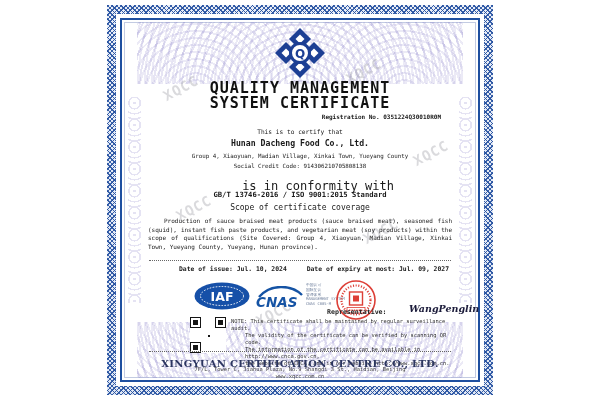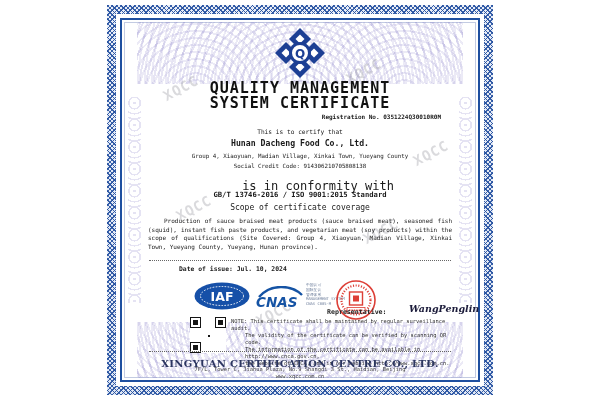--- a/index.html
+++ b/index.html
@@ -146,6 +146,7 @@
   <div class="dotted d1"></div>
   <div class="abs dates">
     <span>Date of issue: Jul. 10, 2024</span>
+    <span>Date of expiry at most: Jul. 09, 2027</span>
   </div>
 
   <svg class="iaf" width="58" height="30" viewBox="0 0 58 30">

